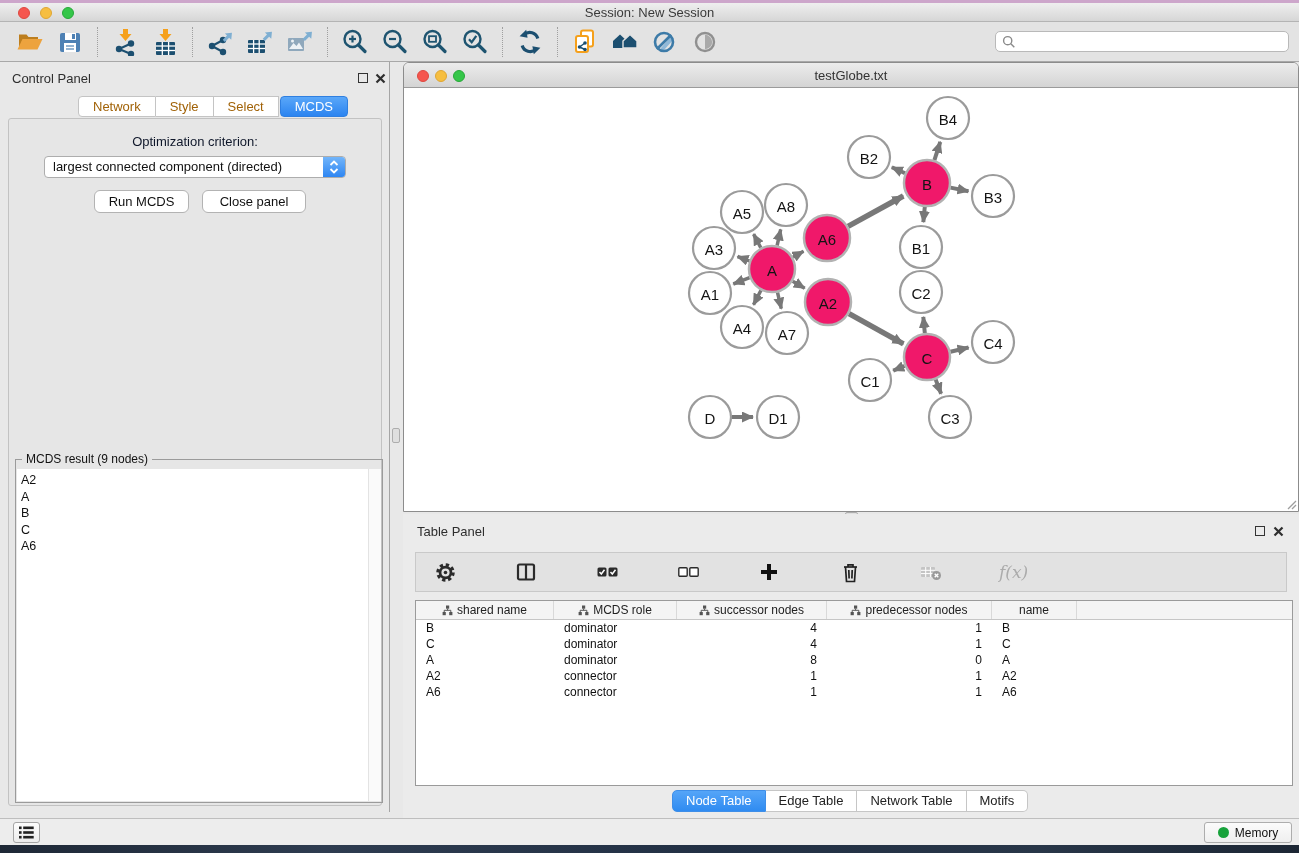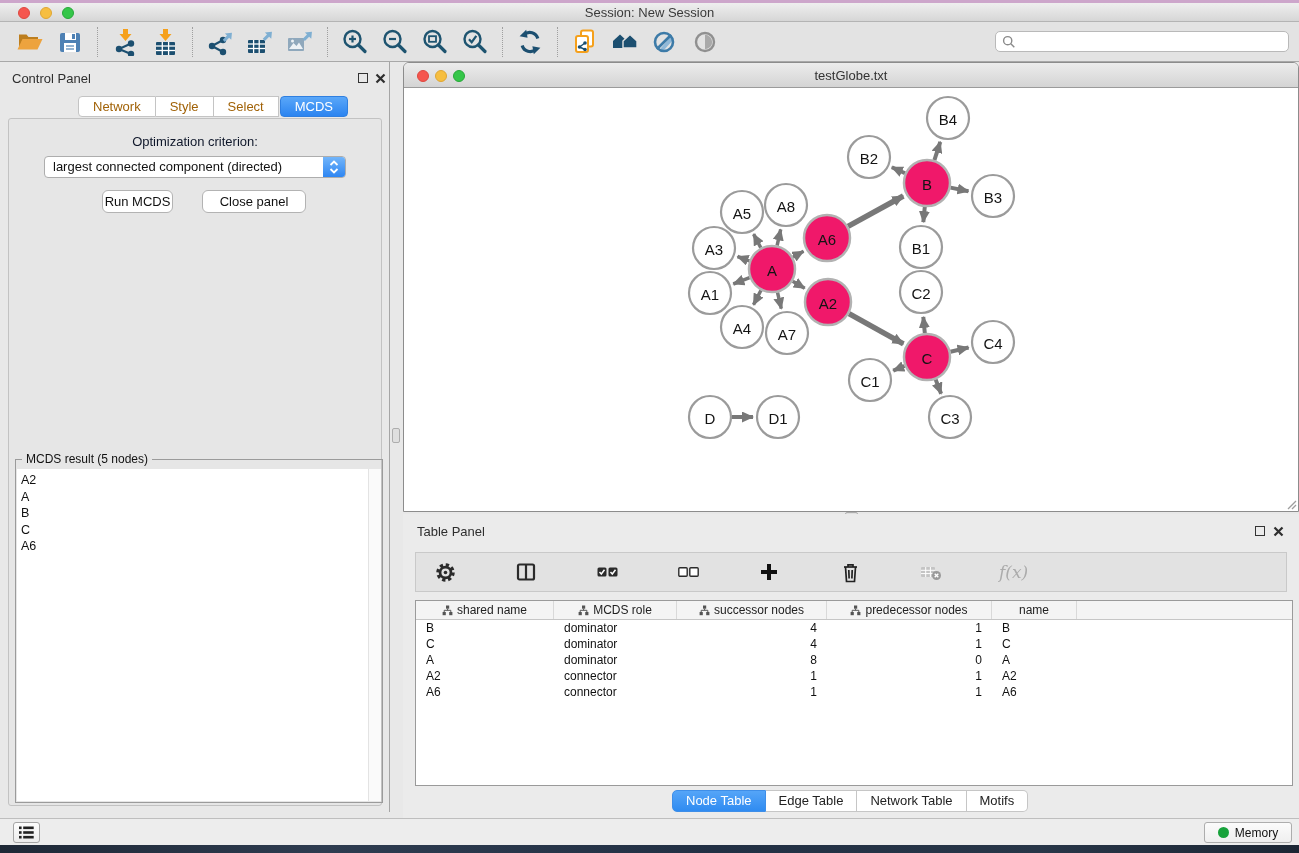--- a/index.html
+++ b/index.html
@@ -42,7 +42,7 @@
     background:linear-gradient(#72B5FA,#2E86F2); display:flex; align-items:center; justify-content:center; }
   .btn { position:absolute; height:23px; background:#FFF; border:1px solid #B3B3B3; border-radius:6px;
     font-size:13px; color:#111; display:flex; align-items:center; justify-content:center; }
-  .btn-run { left:85px; top:71px; width:71px;margin-left:8px; }
+  .btn-run { left:85px; top:71px; width:95px; }
   .btn-close { left:193px; top:71px; width:104px; }
   .fieldset { position:absolute; left:6px; top:340px; width:368px; height:344px; border:1px solid #9B9B9B; }
   .fieldset .legend { position:absolute; top:-8px; left:6px; background:#E6E6E6; padding:0 4px; font-size:12px; color:#111; }

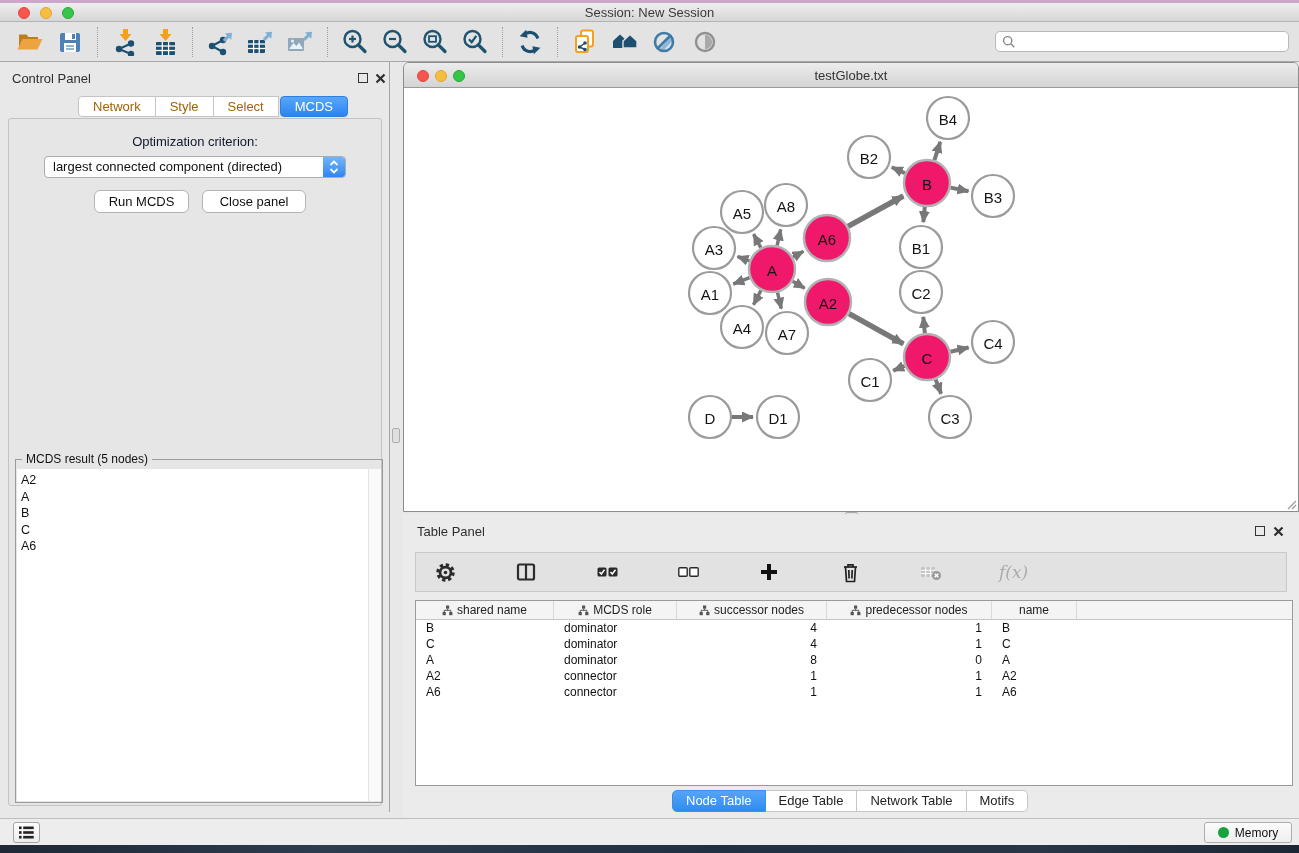--- a/index.html
+++ b/index.html
@@ -306,7 +306,7 @@
       <div class="btn btn-close">Close panel</div>
 
       <div class="fieldset">
-        <span class="legend">MCDS result (5 nodes)</span>
+        <span class="legend">MCDS result (9 nodes)</span>
         <div class="list-area">
           <div style="padding-top:3px;">
               <div class="mcds-item">A2</div>

